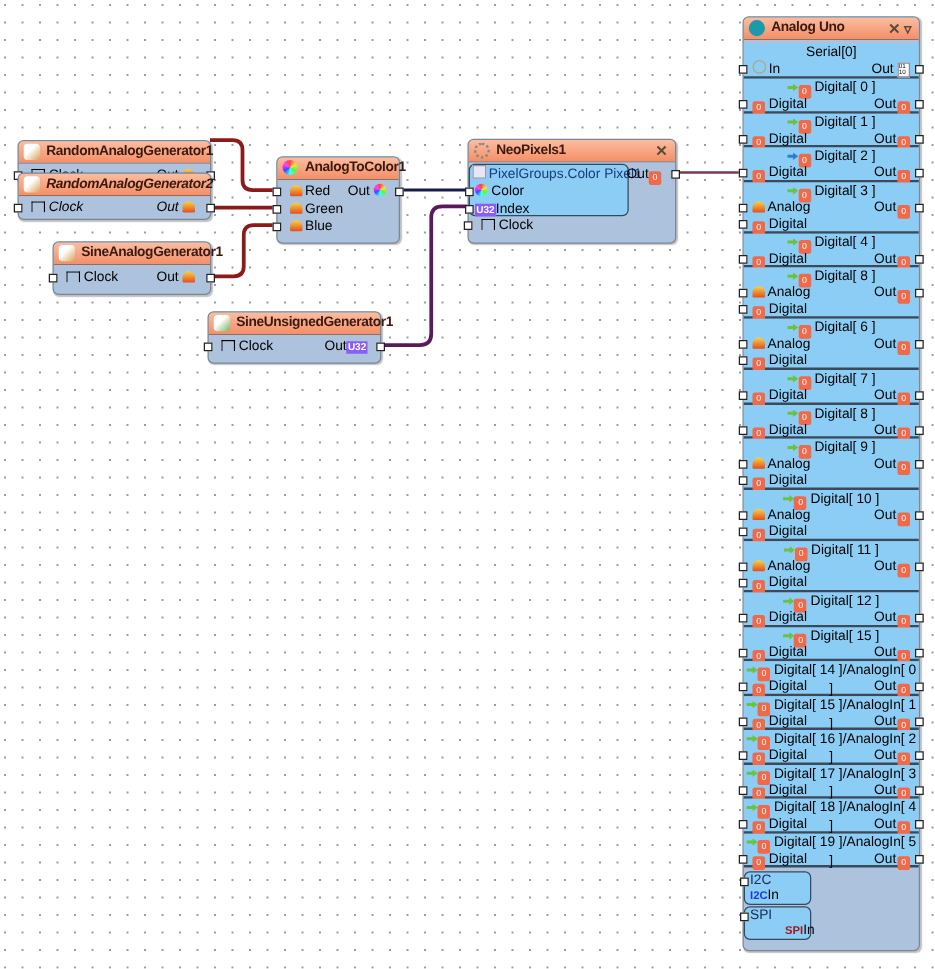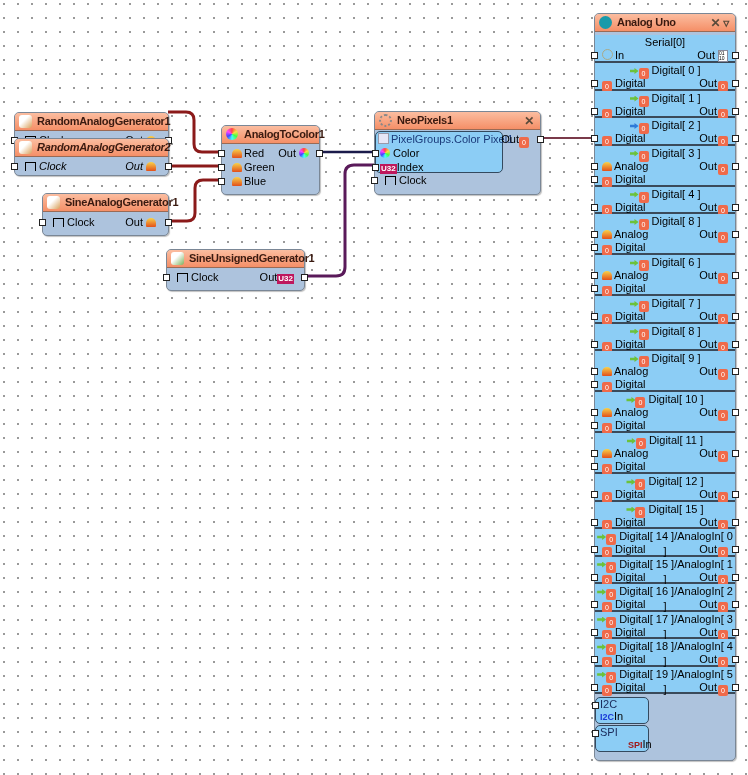--- a/index.html
+++ b/index.html
@@ -23,7 +23,7 @@
   .flame{display:inline-block;width:10px;height:9px;background:linear-gradient(#f8d24a,#e3501a);border-radius:5px 5px 1px 1px;vertical-align:-1px;margin-right:2px;}
   .wheel{display:inline-block;width:10px;height:10px;border-radius:50%;vertical-align:-1px;
     background:conic-gradient(#f44,#fd4,#4f4,#4ff,#44f,#f4f,#f44);}
-  .u32{display:inline-block;background:#be185d;color:#fff;font-size:8px;font-weight:bold;line-height:10px;padding:0 1px;vertical-align:0;}
+  .u32{display:inline-block;background:#8b5cf6;color:#fff;font-size:8px;font-weight:bold;line-height:10px;padding:0 1px;vertical-align:0;}
   .dig{display:inline-block;width:10px;height:11px;background:#ef6a4a;border-radius:2px;color:#fff;font-size:7px;line-height:11px;text-align:center;vertical-align:-2px;margin-right:3px;}
   .arr{display:inline-block;width:9px;height:6px;background:#6cc23a;clip-path:polygon(0 30%,55% 30%,55% 0,100% 50%,55% 100%,55% 70%,0 70%);vertical-align:0;}
   .arrb{background:#2f7bd8;}

